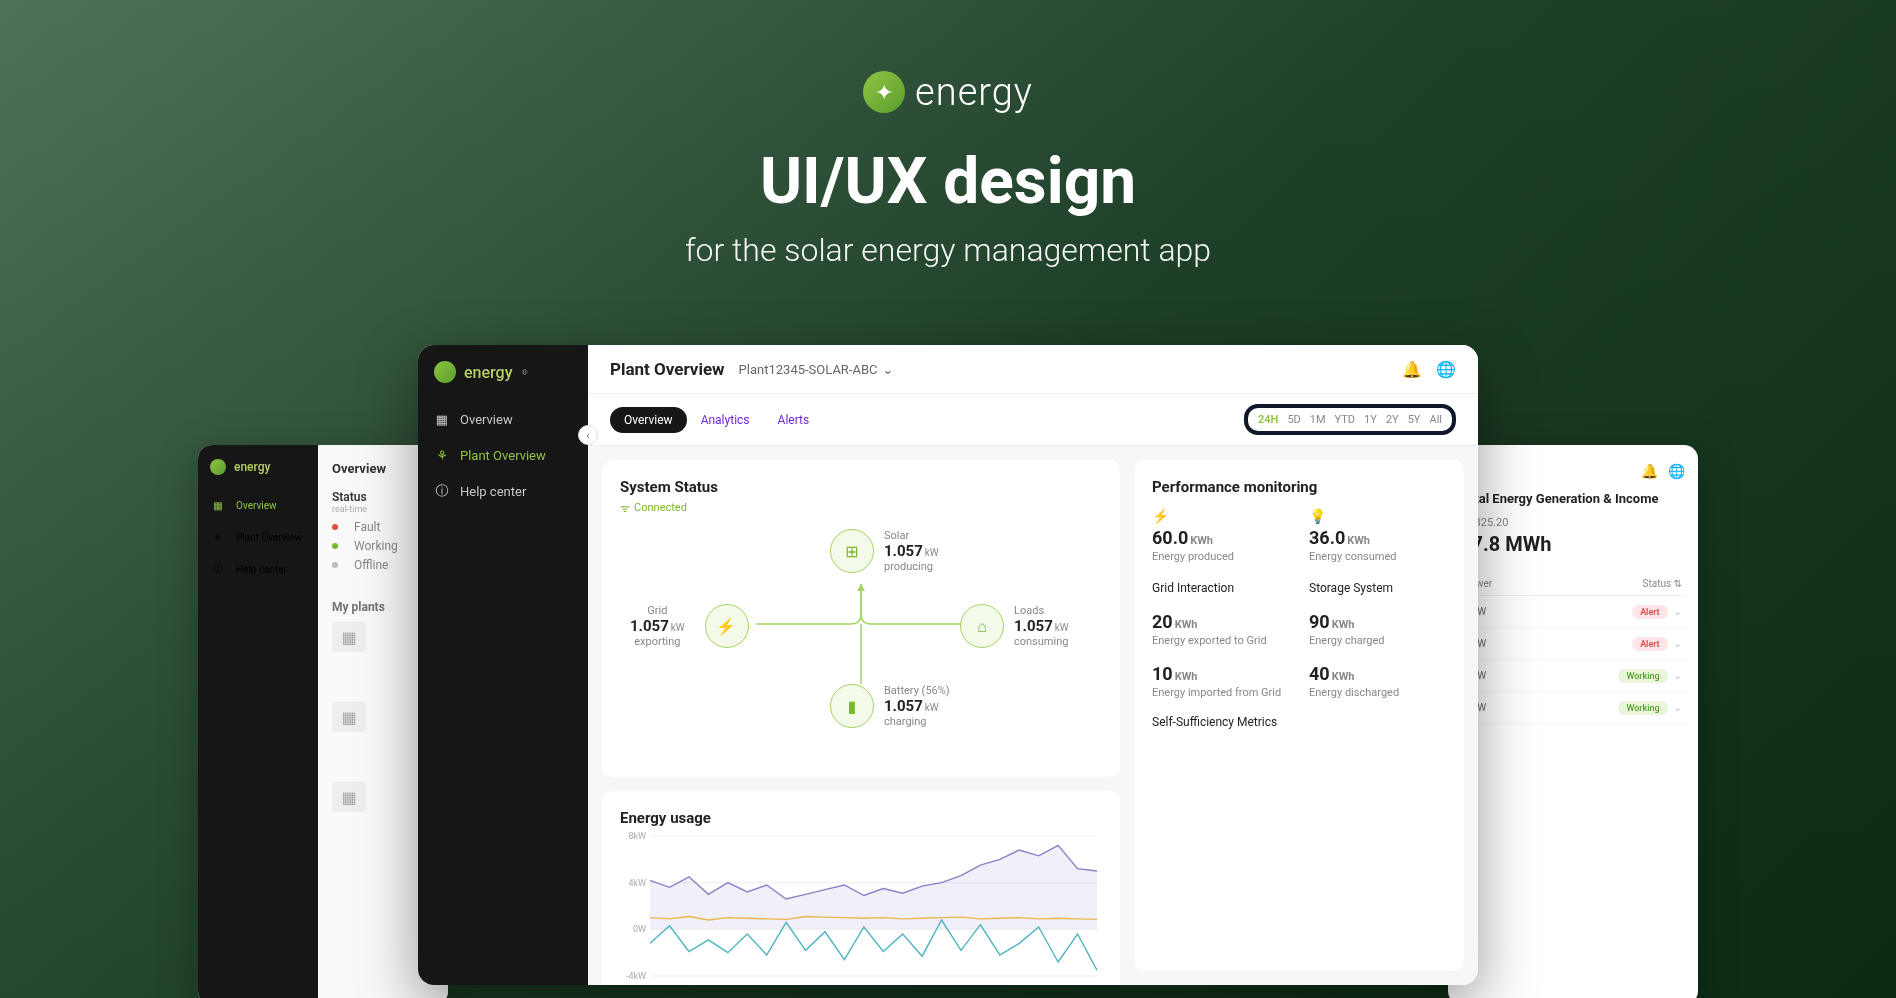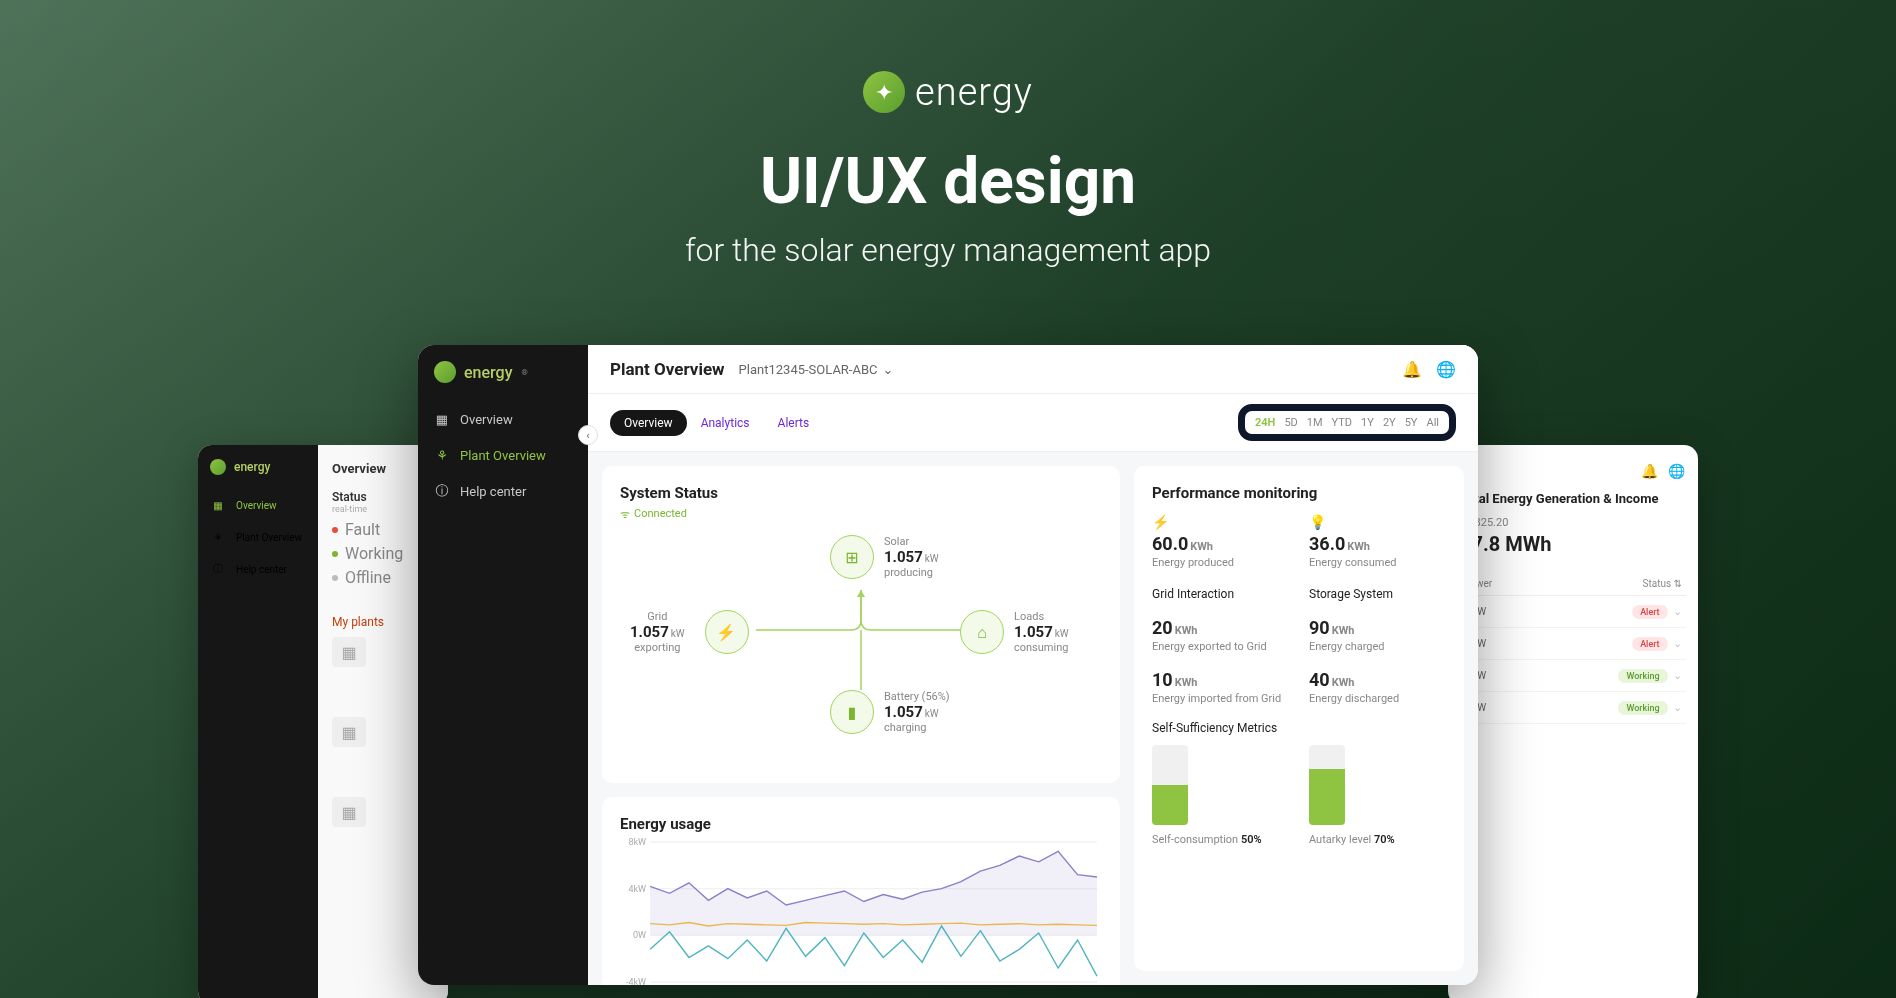--- a/index.html
+++ b/index.html
@@ -33,7 +33,7 @@
 .tabs{display:flex;gap:0}
 .tab{padding:6px 14px;font-size:12px;color:#6d28d9;cursor:pointer;border-radius:14px}
 .tab.active{background:#161616;color:#fff}
-.ranges{margin-left:auto;display:flex;gap:9px;font-size:11px;color:#888;border:7px solid #0f172a;border-radius:14px;padding:5px 10px}
+.ranges{margin-left:auto;display:flex;gap:9px;font-size:11px;color:#888;border:4px solid #0f172a;border-radius:14px;padding:5px 10px}
 .range{cursor:pointer}
 .range.active{color:#8fc442;font-weight:600}
 .content{display:flex;gap:14px;padding:14px;flex:1;overflow:hidden}

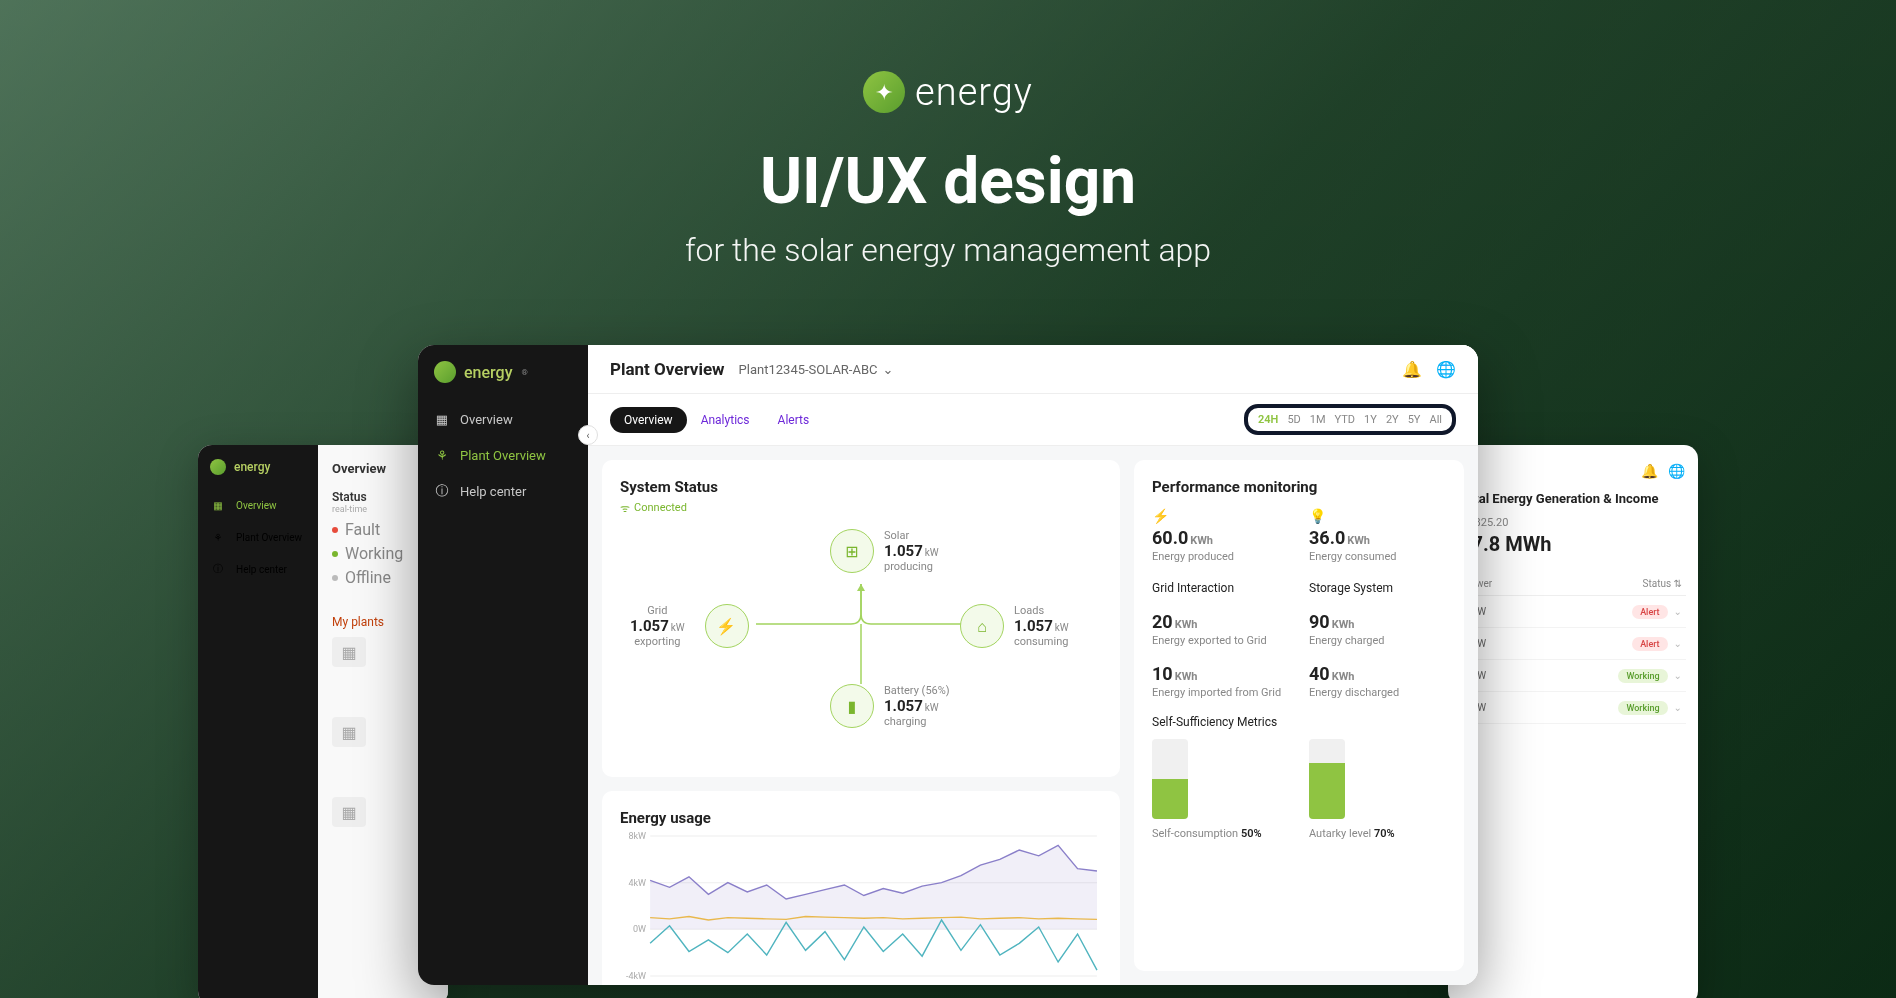--- a/index.html
+++ b/index.html
@@ -71,7 +71,7 @@
 .sb-b .sb-logo-text{font-size:12px}
 .card-b-main{margin-left:120px;padding:16px 14px;height:100%;background:#f9f9f9}
 .card-b-h{font-size:13px;font-weight:700;color:#333;margin-bottom:8px}
-.status-item{font-size:16px;color:#888;margin:5px 0;display:flex;align-items:center;gap:7px}
+.status-item{font-size:12px;color:#888;margin:5px 0;display:flex;align-items:center;gap:16px}
 .dot{width:6px;height:6px;border-radius:50%}
 .dot.red{background:#e74c3c}.dot.green{background:#7ab62e}.dot.gray{background:#bbb}
 .plants-row{display:flex;gap:6px;margin-top:8px}

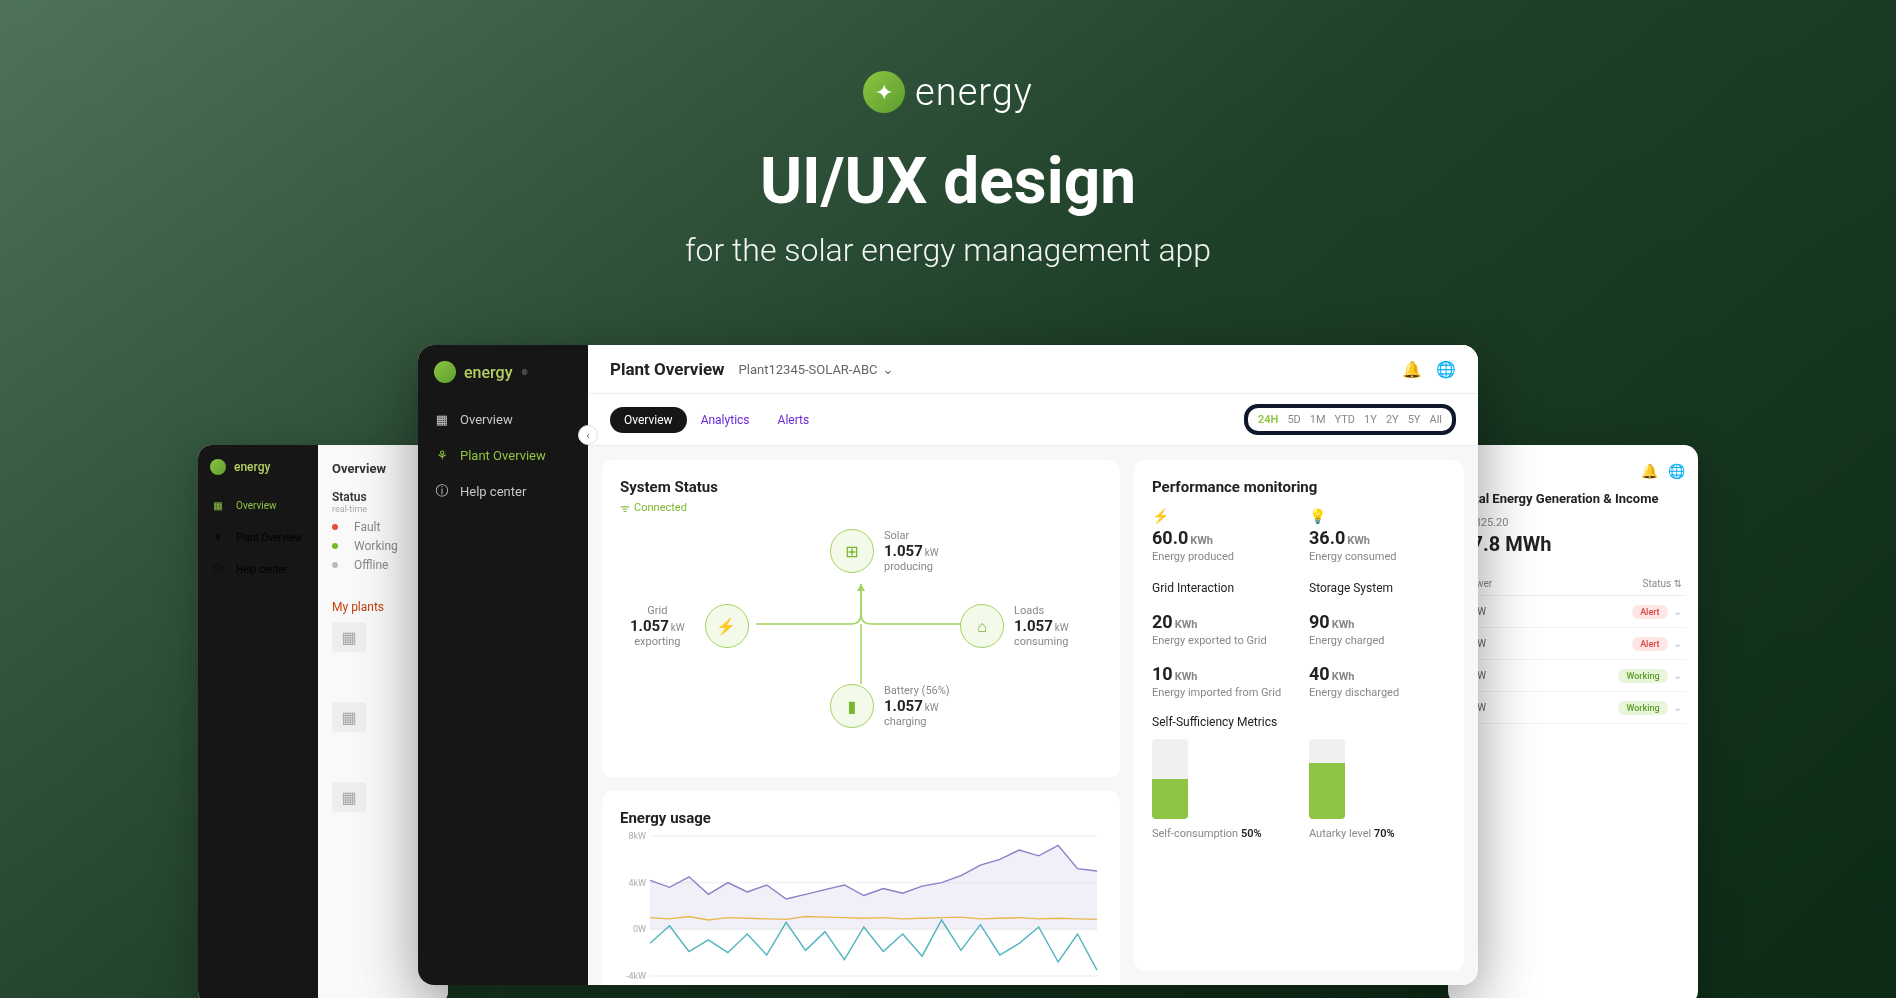--- a/index.html
+++ b/index.html
@@ -137,7 +137,7 @@
           <span class="dot gray"></span>
           <span>Offline</span>
         </div>
-    <div style="font-size:12px;font-weight:400;color:#c2410c;margin-top:28px">My plants</div>
+    <div style="font-size:12px;font-weight:700;color:#737373;margin-top:28px">My plants</div>
     <div class="plants-row">
       <div class="plant-tile">▦</div>
     </div>

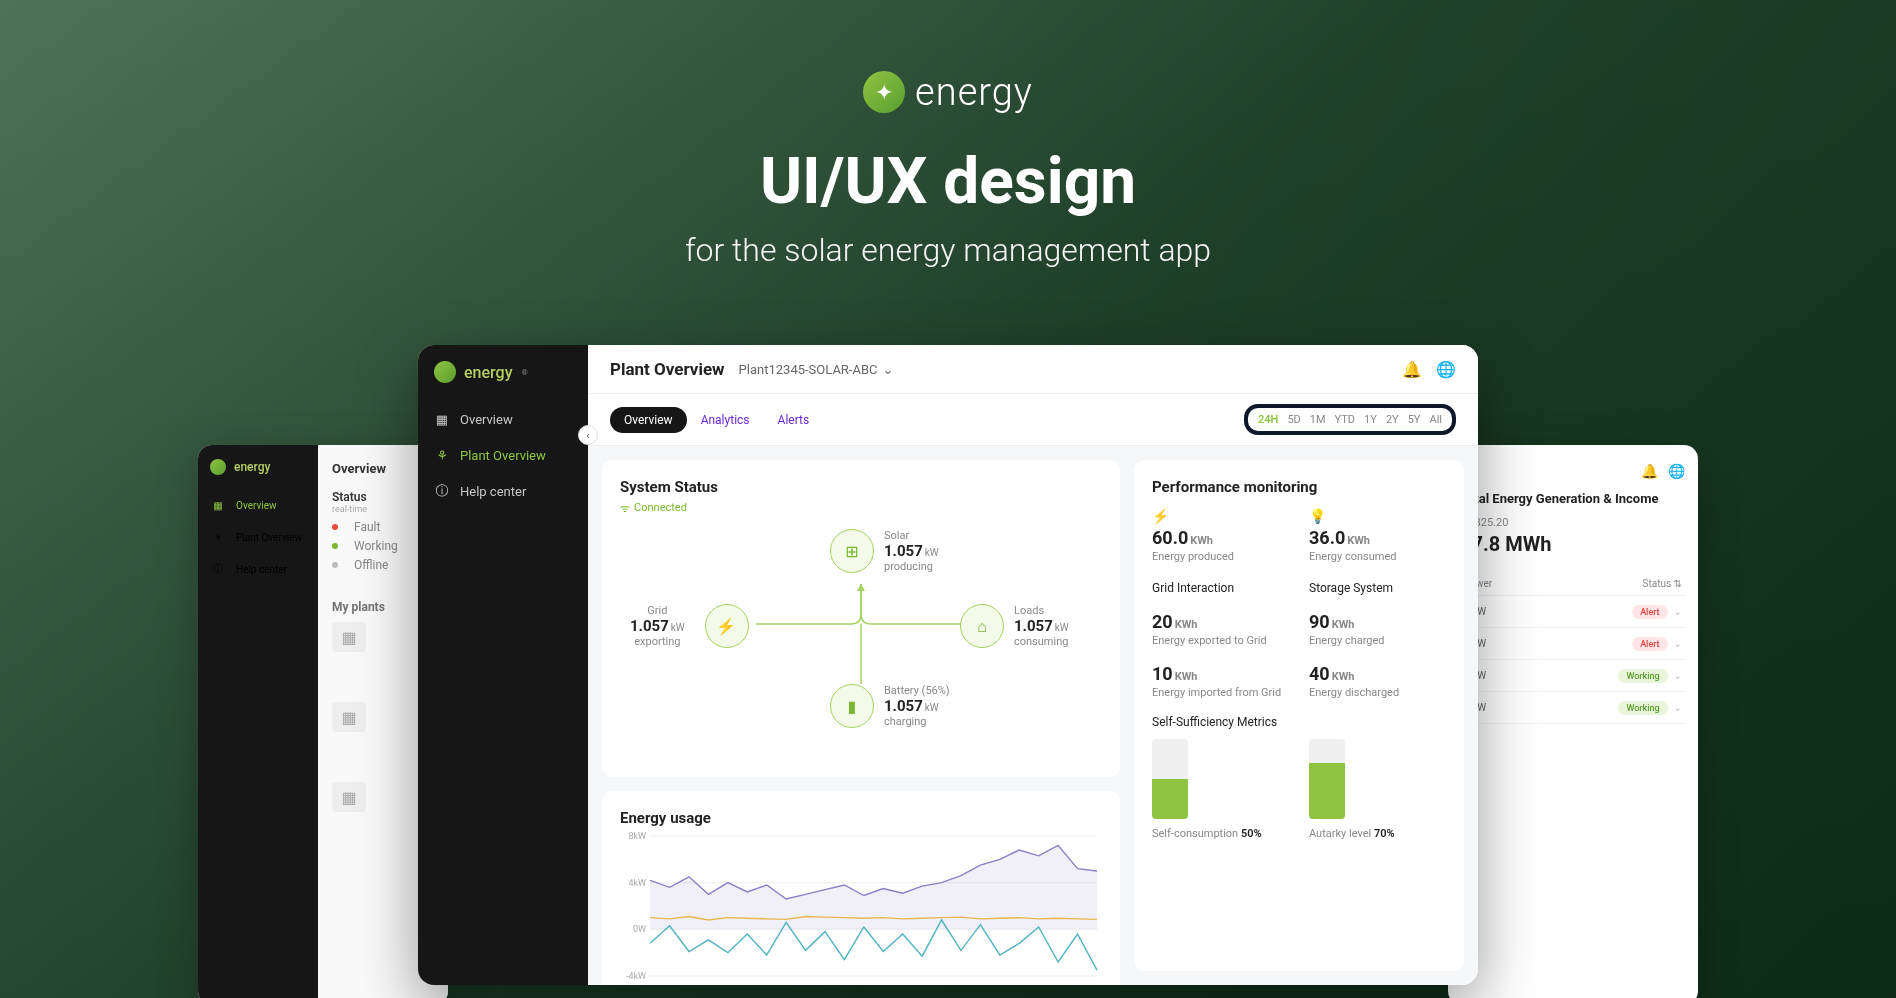--- a/index.html
+++ b/index.html
@@ -333,20 +333,6 @@
             </div>
           </div>
           <div class="sec-title">Self-Sufficiency Metrics</div>
-          <div class="bars">
-            <div class="bar-box">
-              <div class="bar-track">
-                    <div class="bar-fill" style="height:50%"></div>
-                  </div>
-              <div class="bar-label"><span>Self-consumption</span> <b>50%</b></div>
-            </div>
-            <div class="bar-box">
-              <div class="bar-track">
-                    <div class="bar-fill" style="height:70%"></div>
-                  </div>
-              <div class="bar-label"><span>Autarky level</span> <b>70%</b></div>
-            </div>
-          </div>
         </div>
       </div>
     </div>

